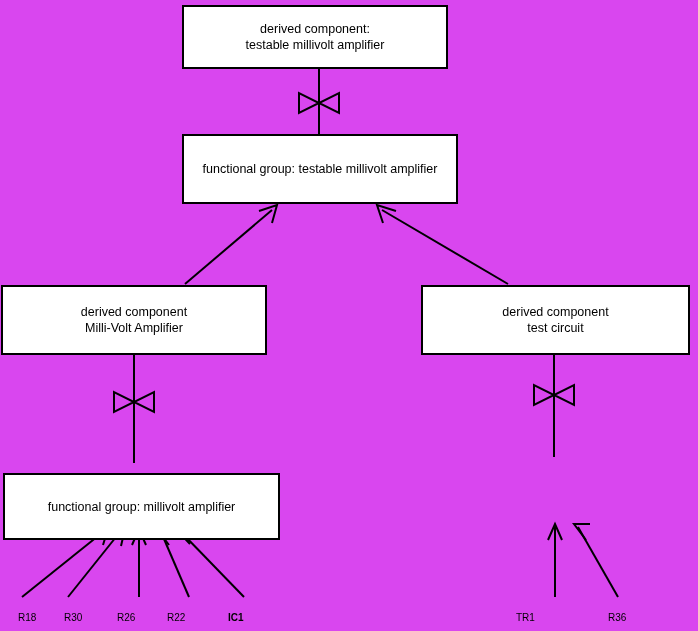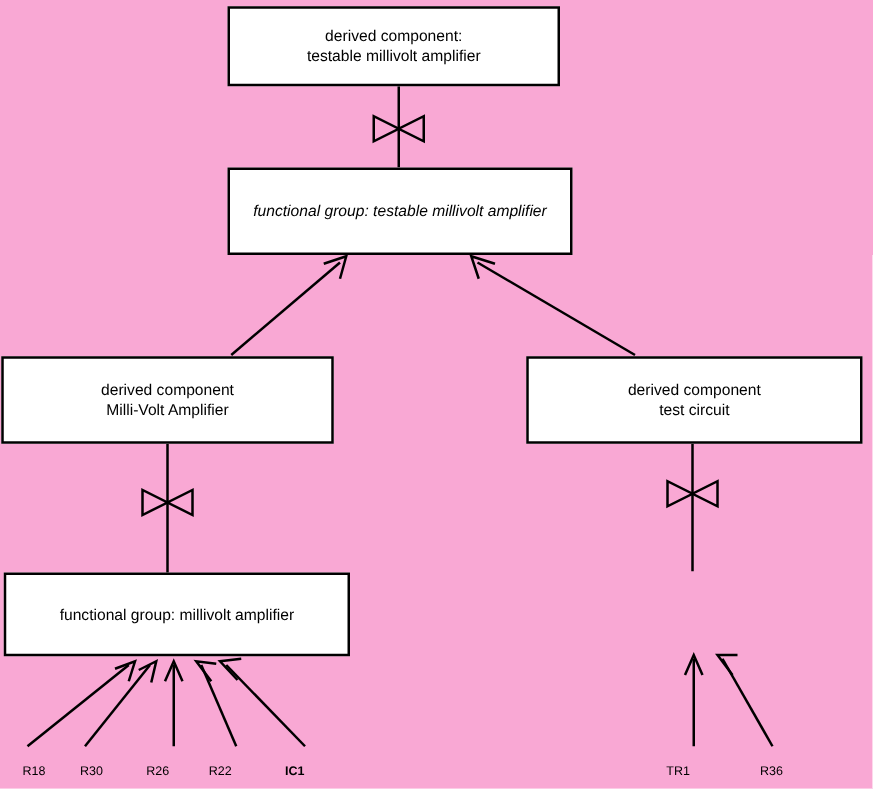--- a/index.html
+++ b/index.html
@@ -15,7 +15,7 @@
     position: relative;
     width: 698px;
     height: 631px;
-    background: #f9a8d4;
+    background: #d946ef;
     overflow: hidden;
   }
   #diagram-svg {

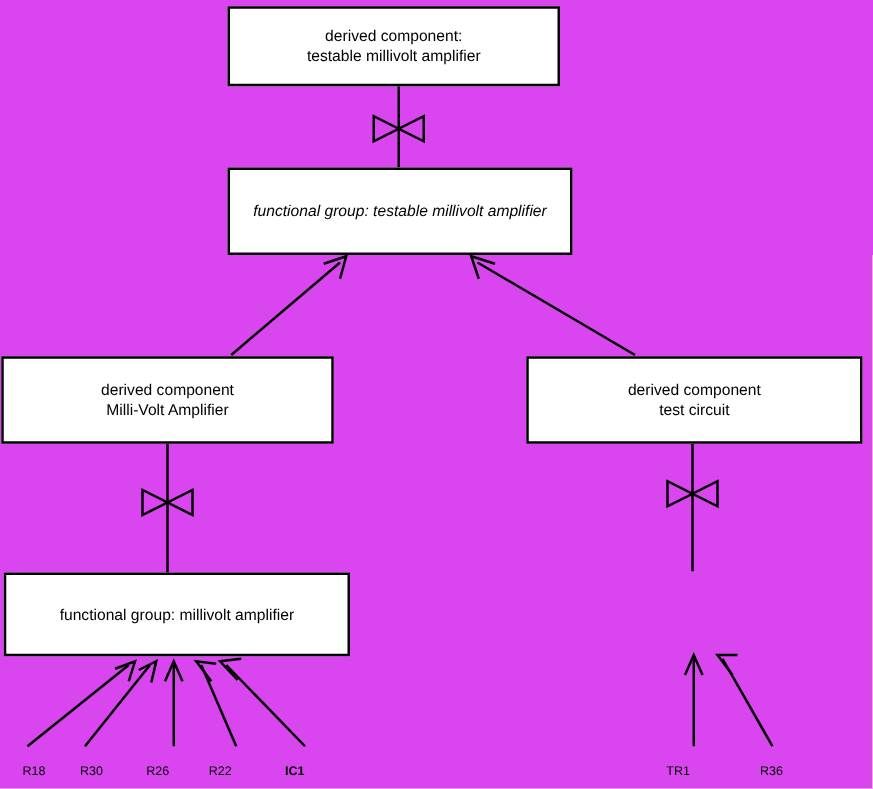--- a/index.html
+++ b/index.html
@@ -137,7 +137,7 @@
  testable millivolt amplifier</span>
   </div>
 
-  <div class="node-box" id="box-1" style="left:182px; top:134px; width:276px; height:70px;font-style:italic;">
+  <div class="node-box" id="box-1" style="left:182px; top:134px; width:276px; height:70px;">
     <span class="node-label">functional group: testable millivolt amplifier</span>
   </div>
 

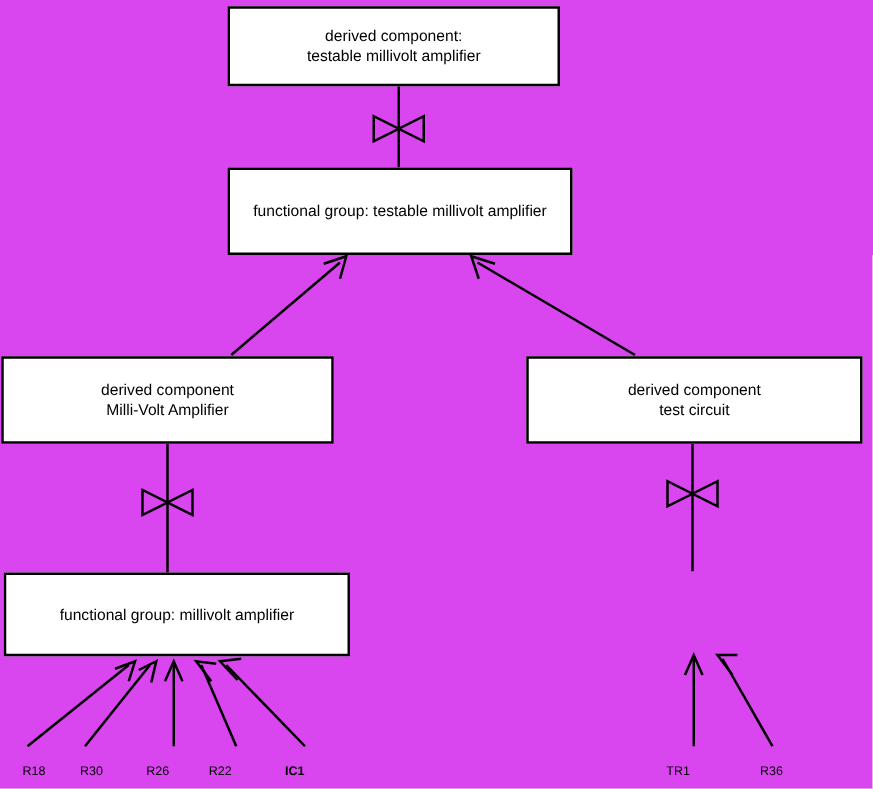--- a/index.html
+++ b/index.html
@@ -151,7 +151,7 @@
 test circuit</span>
   </div>
 
-  <div class="node-box" id="box-4" style="left:3px; top:458px; width:277px; height:67px;">
+  <div class="node-box" id="box-4" style="left:3px; top:473px; width:277px; height:67px;">
     <span class="node-label">functional group: millivolt amplifier</span>
   </div>
 

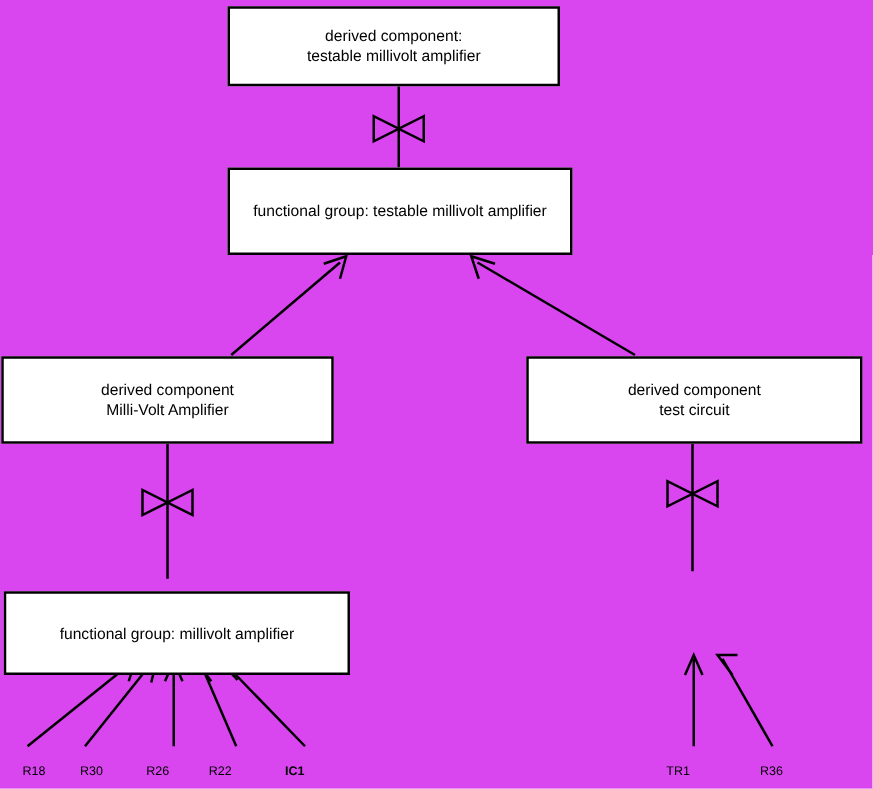--- a/index.html
+++ b/index.html
@@ -161,7 +161,7 @@
   <div class="leaf-label" style="left:117px; top:612px;text-align:right;">R26</div>
   <div class="leaf-label" style="left:167px; top:612px;">R22</div>
   <div class="leaf-label" style="left:228px; top:612px;font-weight:bold;">IC1</div>
-  <div class="leaf-label" style="left:533px; top:612px;">TR1</div>
+  <div class="leaf-label" style="left:516px; top:612px;">TR1</div>
   <div class="leaf-label" style="left:608px; top:612px;">R36</div>
 
 </div>

